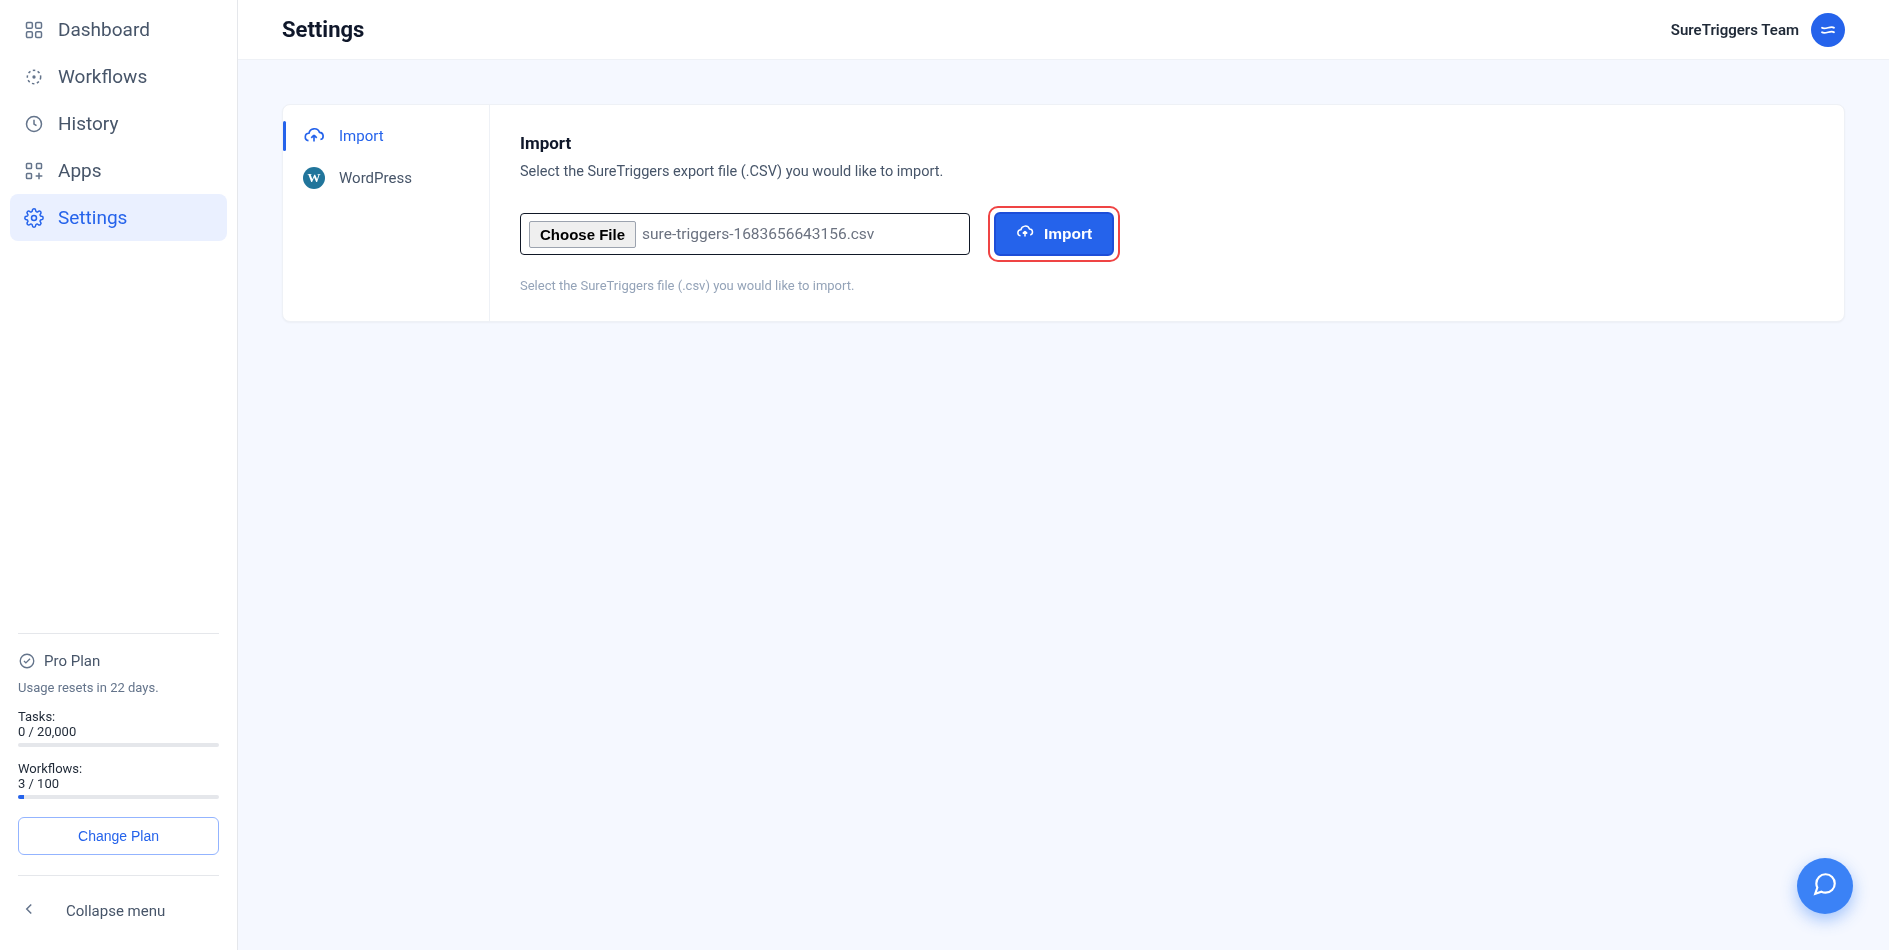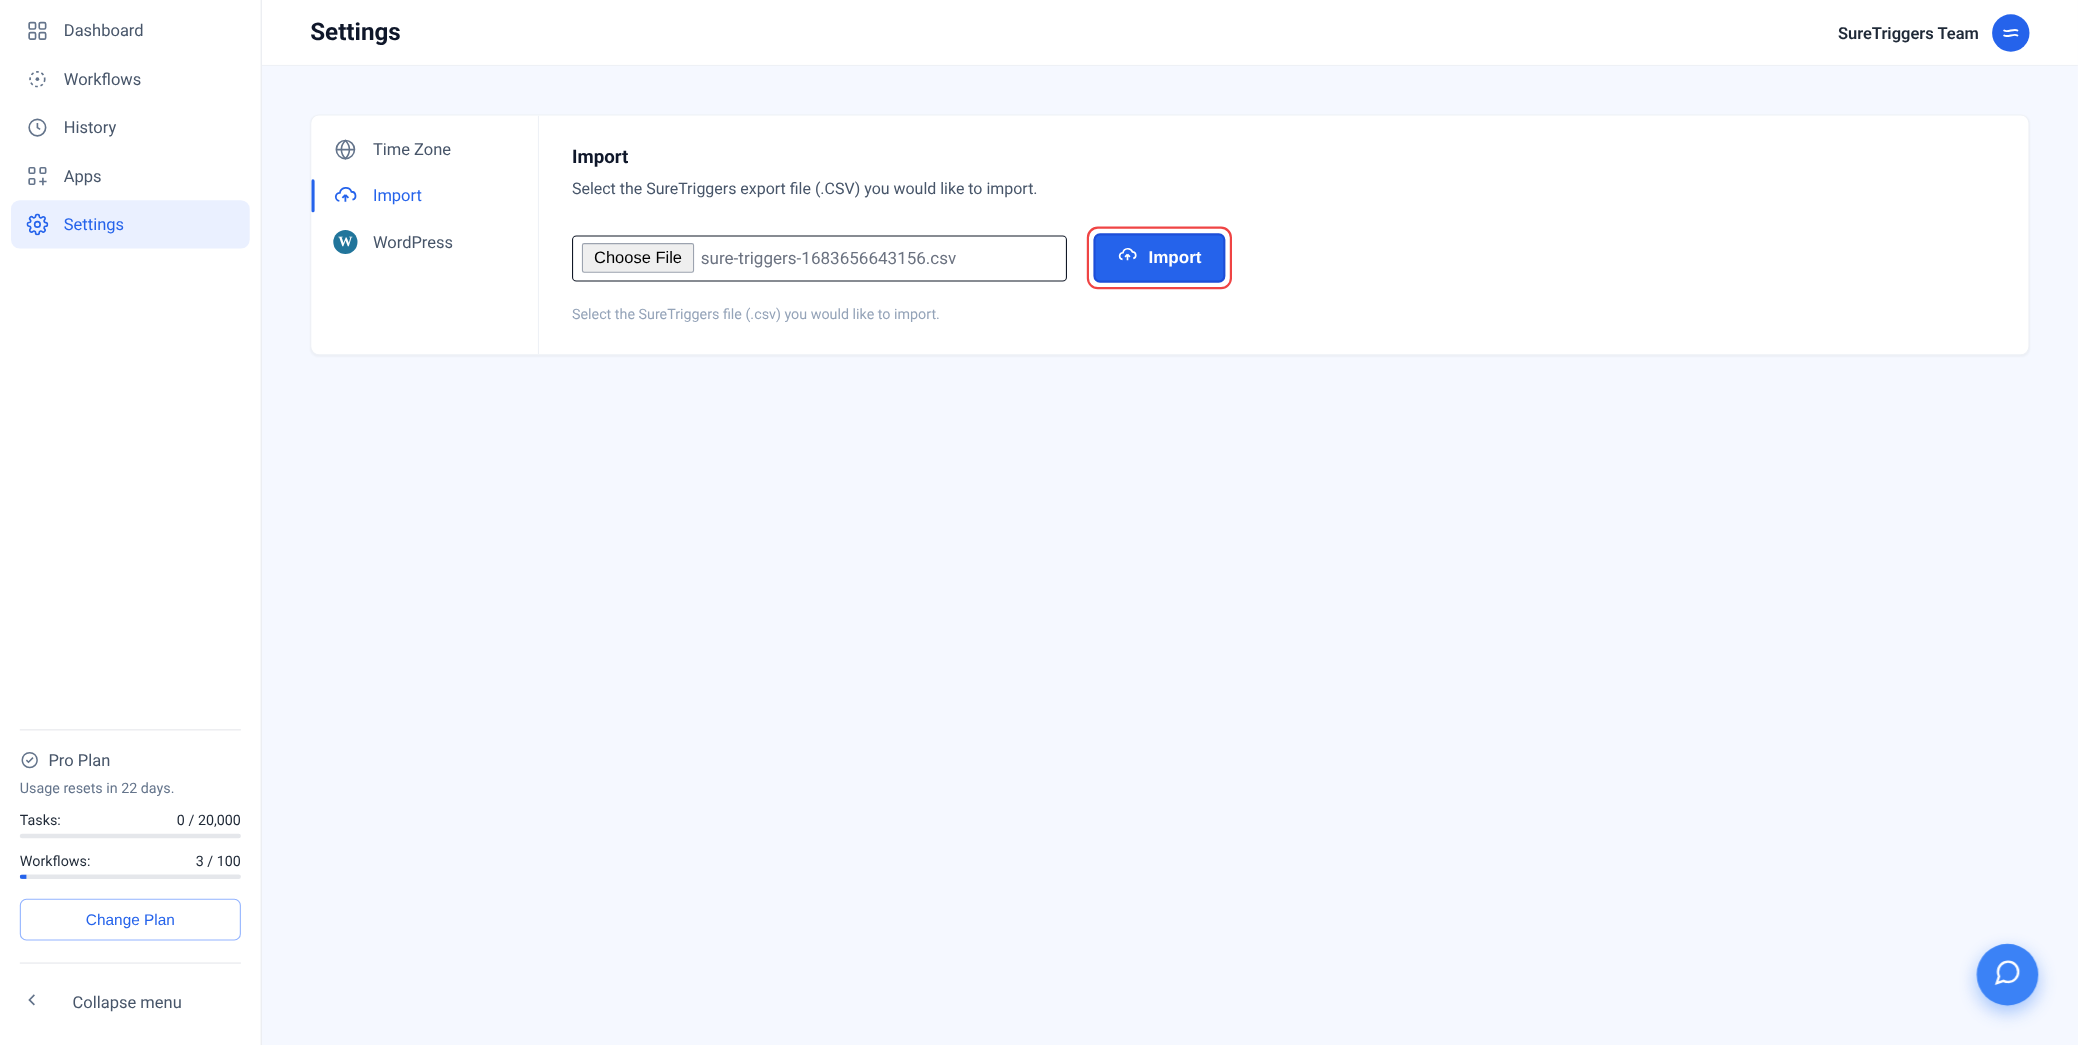--- a/index.html
+++ b/index.html
@@ -38,7 +38,7 @@
     padding: 12px 14px;
     border-radius: 8px;
     color:#475569;
-    font-size:15px;
+    font-size:19px;
     cursor:pointer;
   }
   .nav-item.active { background:#eaf0ff; color:#2563eb; }

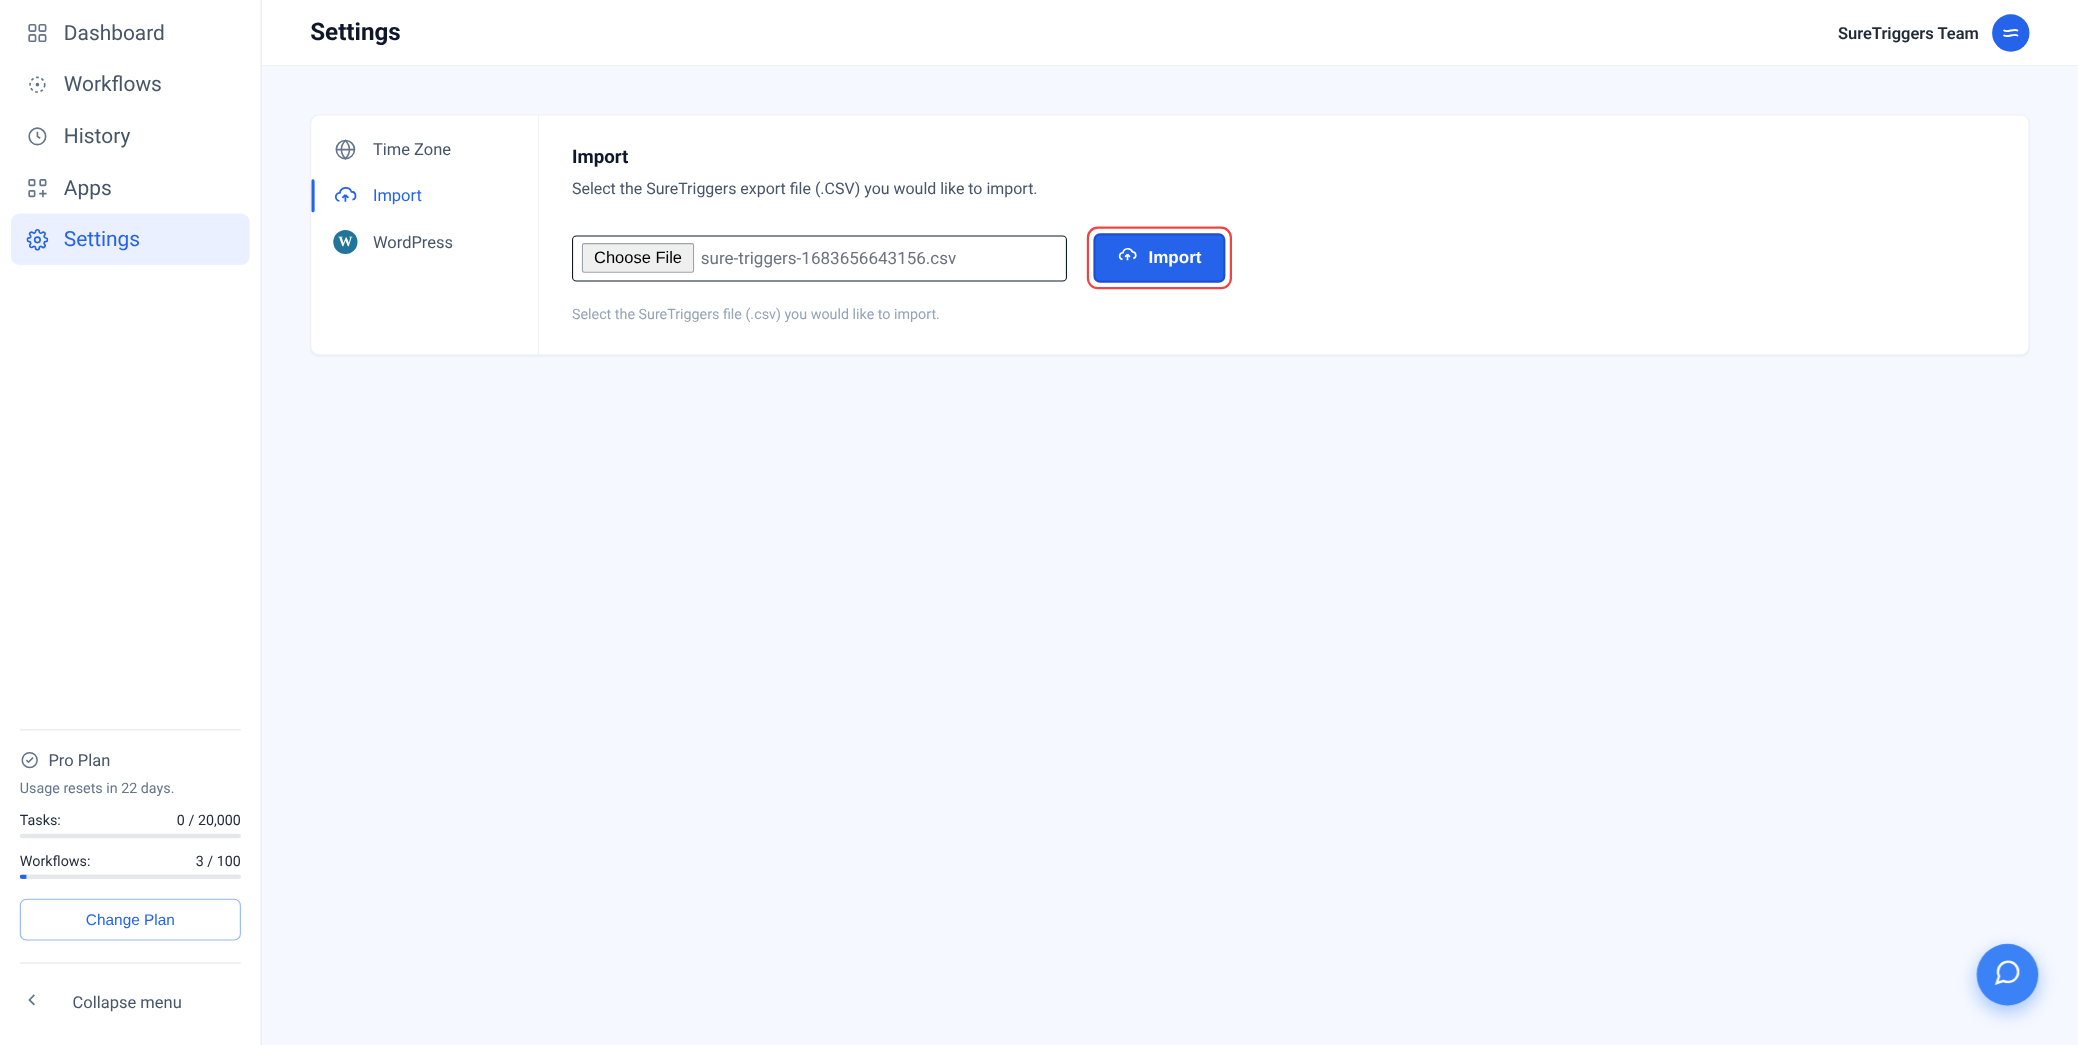--- a/index.html
+++ b/index.html
@@ -292,15 +292,6 @@
     <div class="settings-card">
 
       <div class="settings-nav">
-        <div class="settings-nav-item">
-          <span class="snav-icon">
-            <svg viewBox="0 0 24 24" fill="none" stroke="currentColor" stroke-width="1.6">
-                <circle cx="12" cy="12" r="9"></circle>
-                <path d="M3 12h18M12 3c2.5 2.5 4 5.5 4 9s-1.5 6.5-4 9c-2.5-2.5-4-5.5-4-9s1.5-6.5 4-9z"></path>
-              </svg>
-          </span>
-          <span>Time Zone</span>
-        </div>
         <div class="settings-nav-item active">
           <span class="snav-icon">
             <svg viewBox="0 0 24 24" fill="none" stroke="currentColor" stroke-width="1.8">

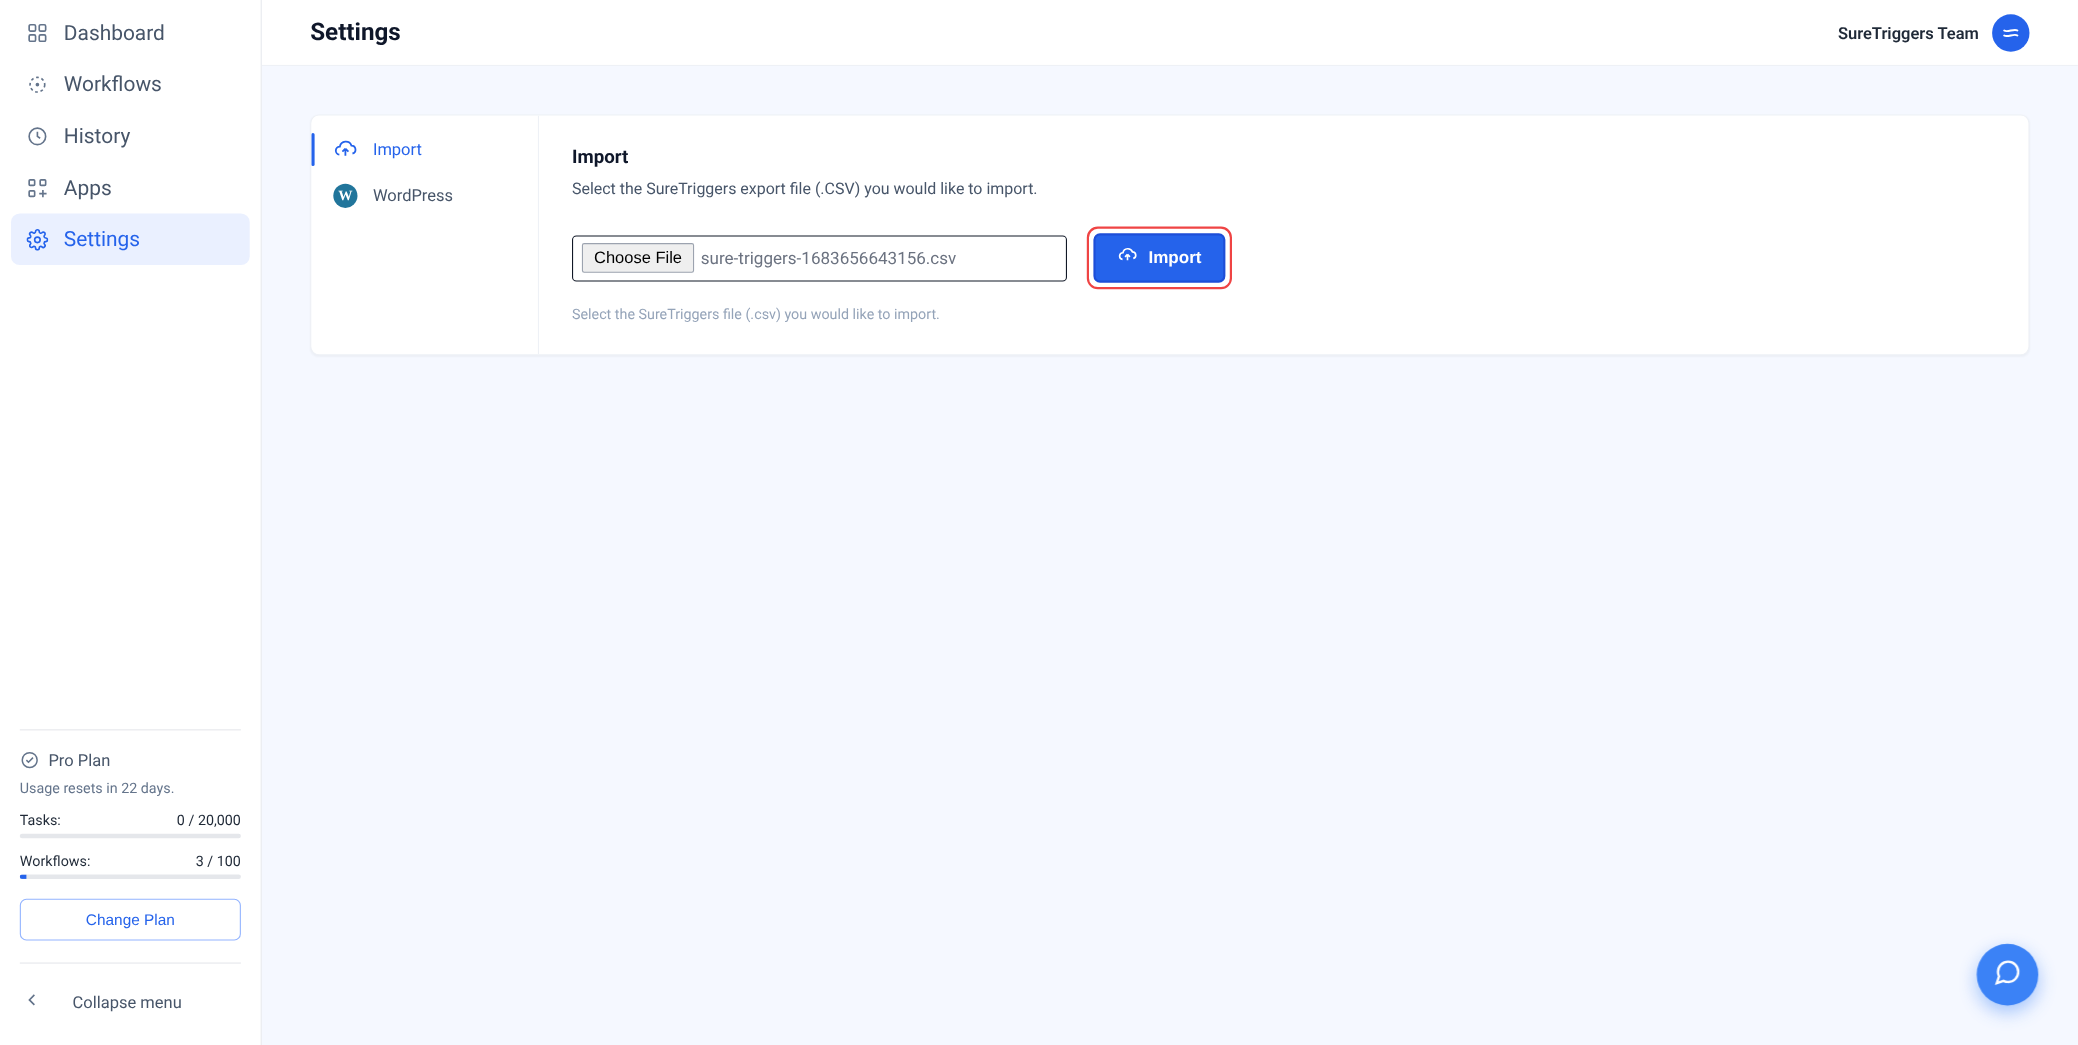--- a/index.html
+++ b/index.html
@@ -140,6 +140,7 @@
     border-radius:2px;
     cursor:pointer;
     white-space:nowrap;
+    font-weight:bold;
   }
   .chosen-file { font-size:15.5px; color:#6b7280; white-space:nowrap; overflow:hidden; text-overflow:ellipsis;}
 

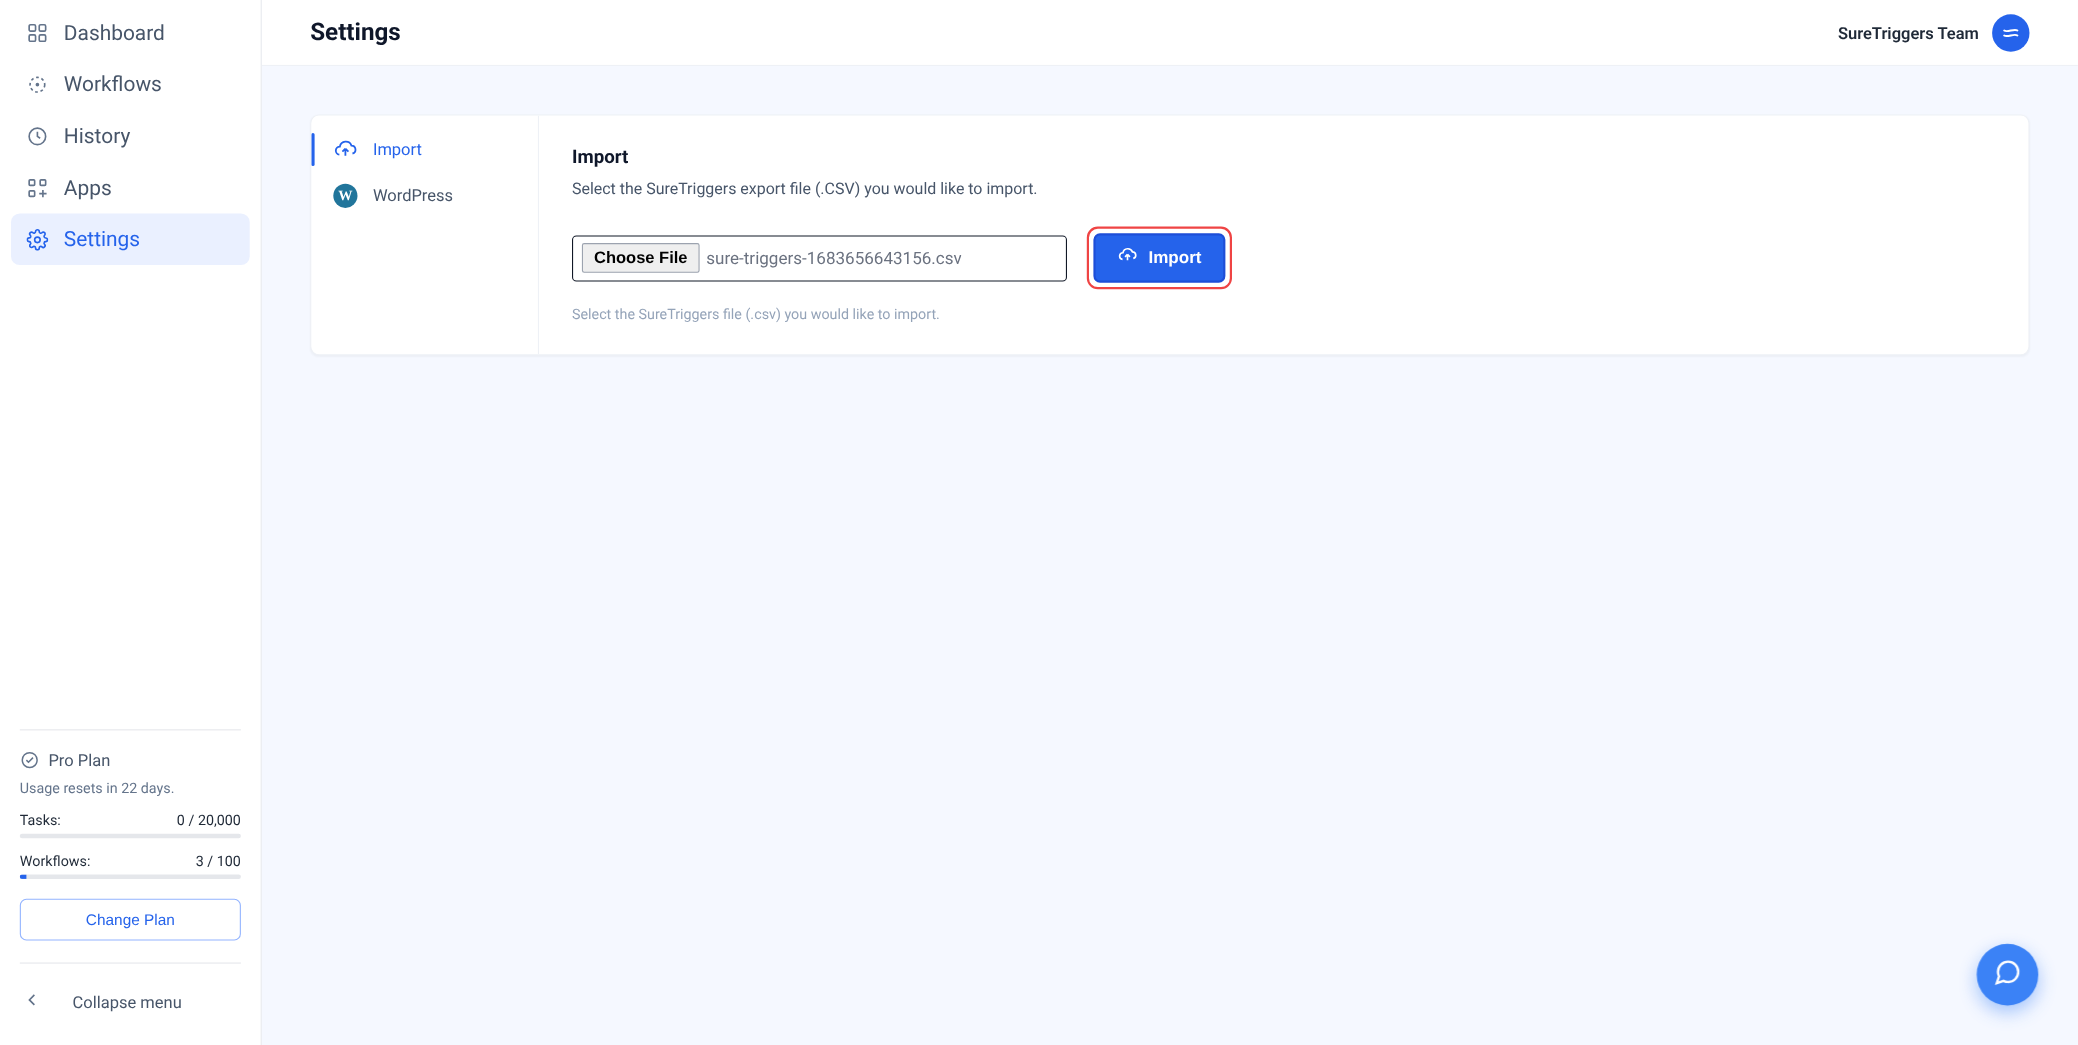--- a/index.html
+++ b/index.html
@@ -52,7 +52,7 @@
   .plan-row { display:flex; align-items:center; gap:8px; color:#475569; font-size:15px; }
   .plan-icon { width:18px;height:18px;color:#64748b; }
   .usage-note { font-size:13px; color:#64748b; margin-top:10px; }
-  .metric-row { display:flex; justify-content:space-between; font-size:13px; color:#1f2937; margin-top:14px;}
+  .metric-row { display:flex; justify-content:space-between; font-size:13px; color:#1f2937; margin-top:14px;flex-direction:column;}
   .bar { width:100%; height:4px; border-radius:4px; background:#e5e7eb; margin-top:4px; position:relative; overflow:hidden;}
   .bar .fill { position:absolute; left:0; top:0; bottom:0; background:#2563eb; }
   .change-plan-btn {

